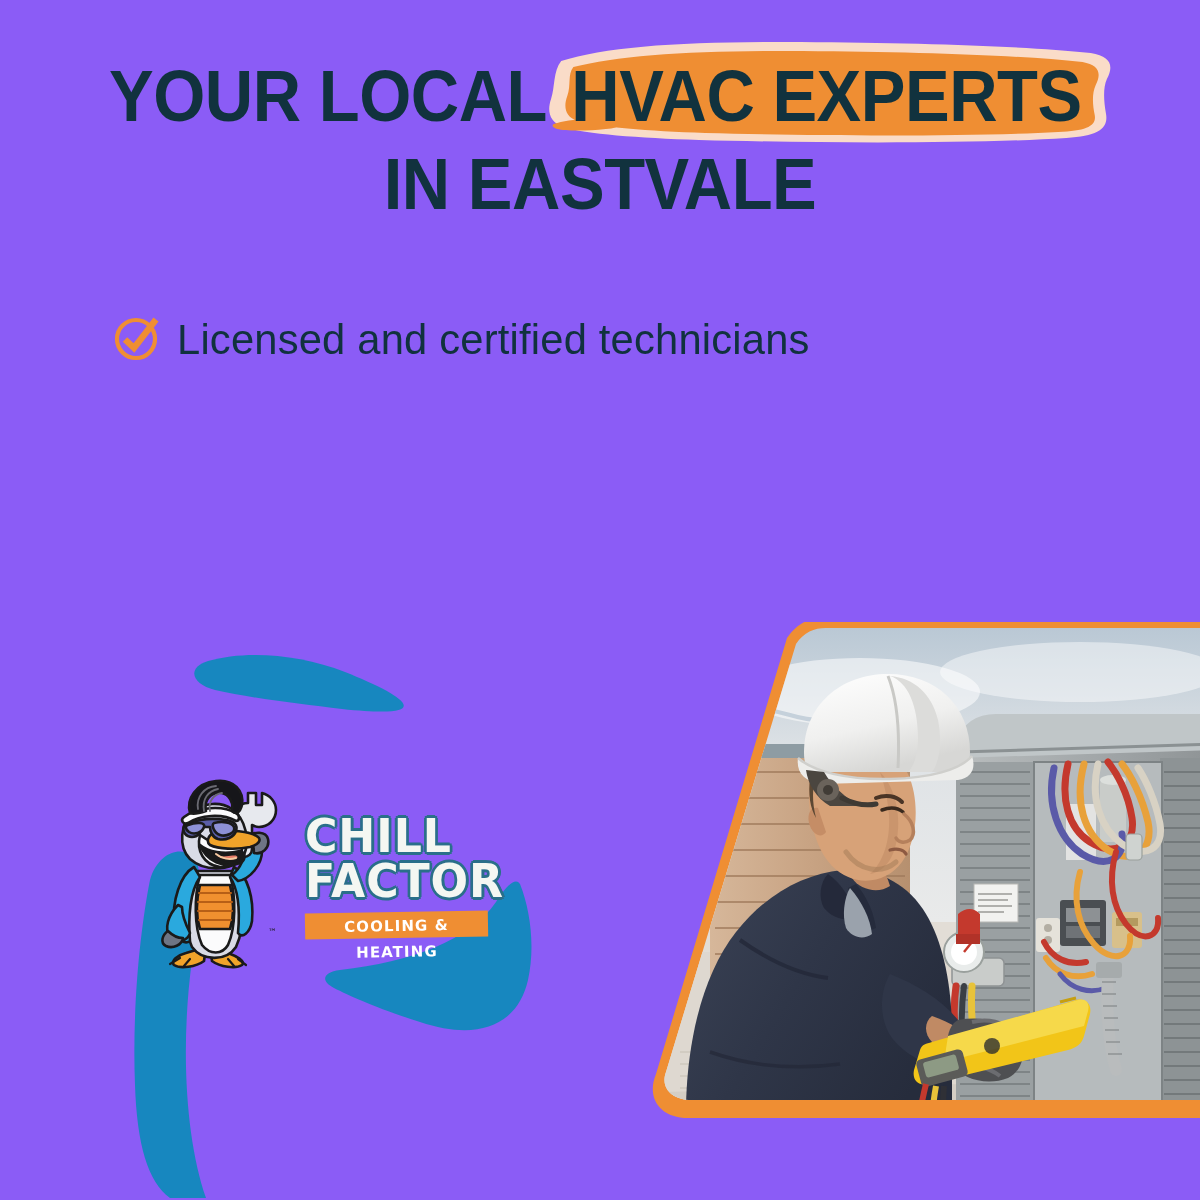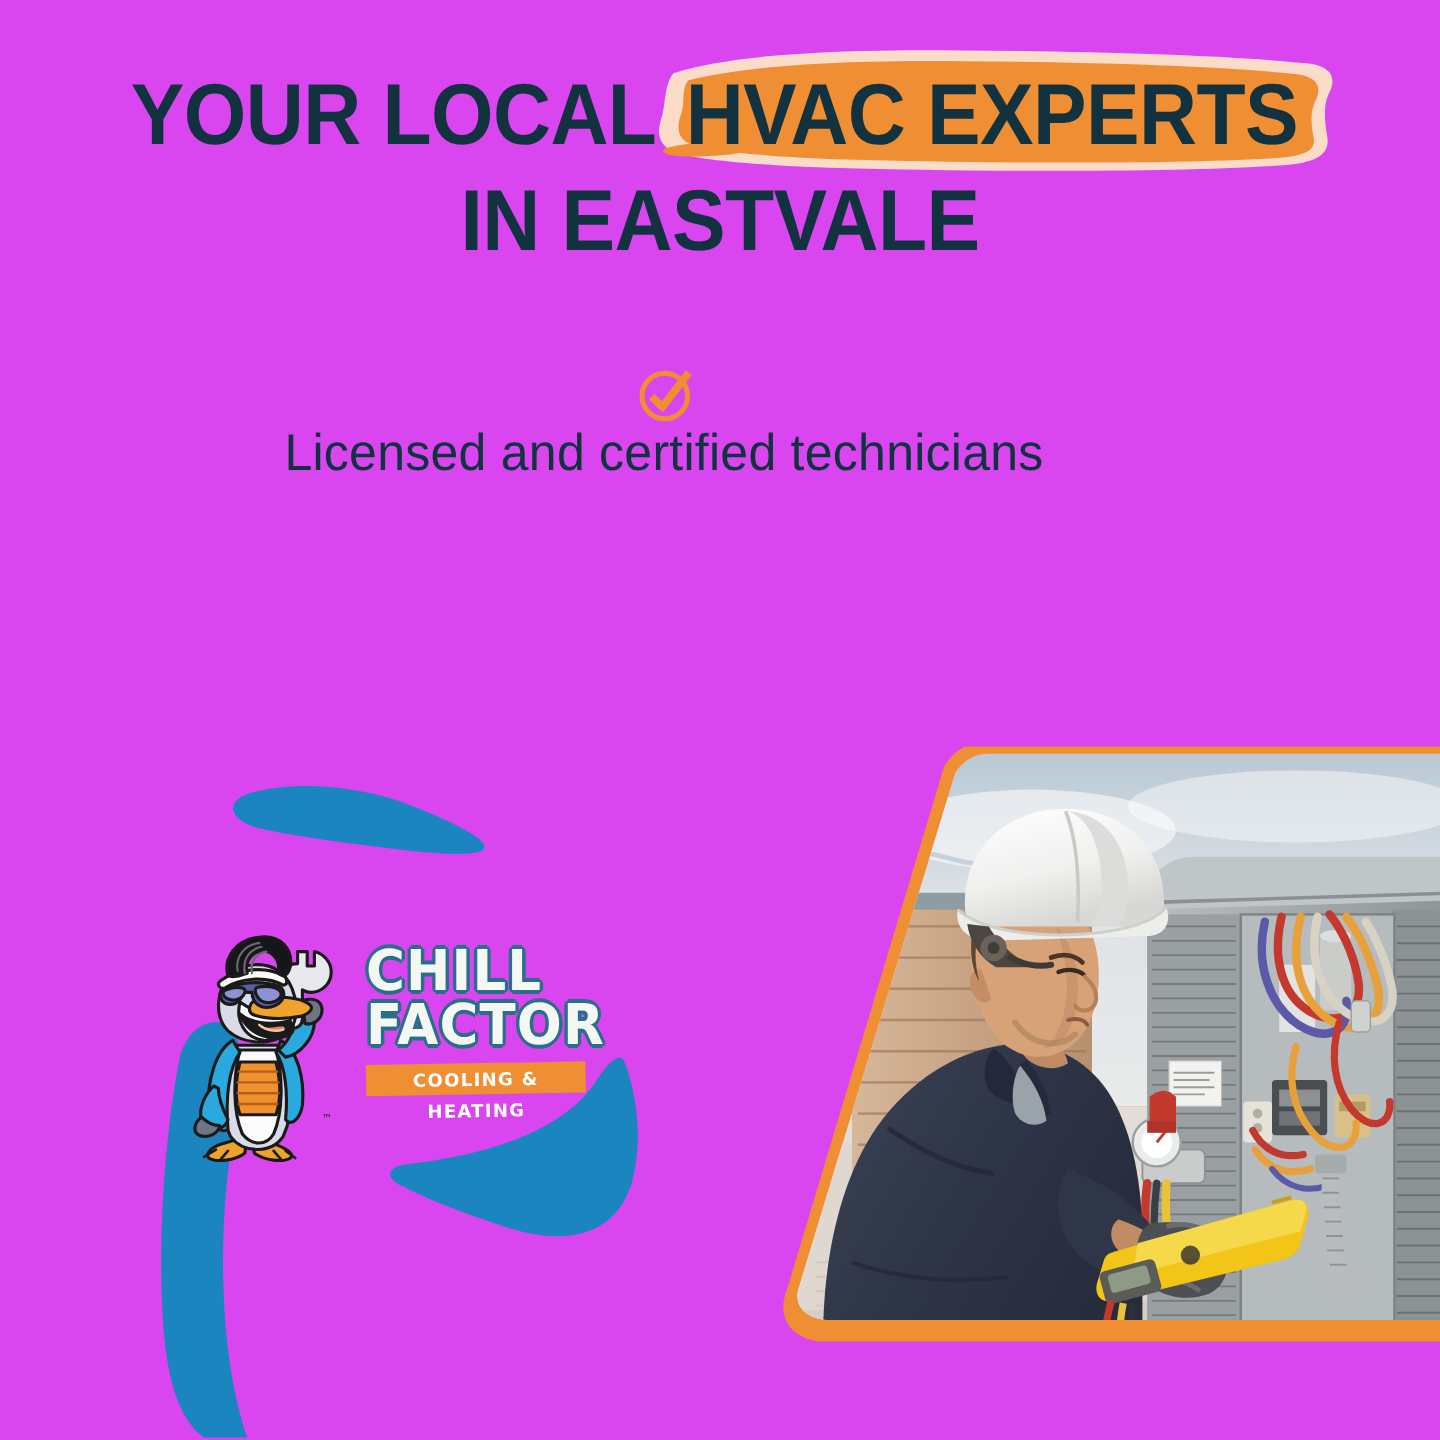--- a/index.html
+++ b/index.html
@@ -13,7 +13,7 @@
     width: 1200px;
     height: 1200px;
     overflow: hidden;
-    background: #d946ef;
+    background: #8b5cf6;
     font-family: "Liberation Sans", sans-serif;
     -webkit-font-smoothing: antialiased;
   }

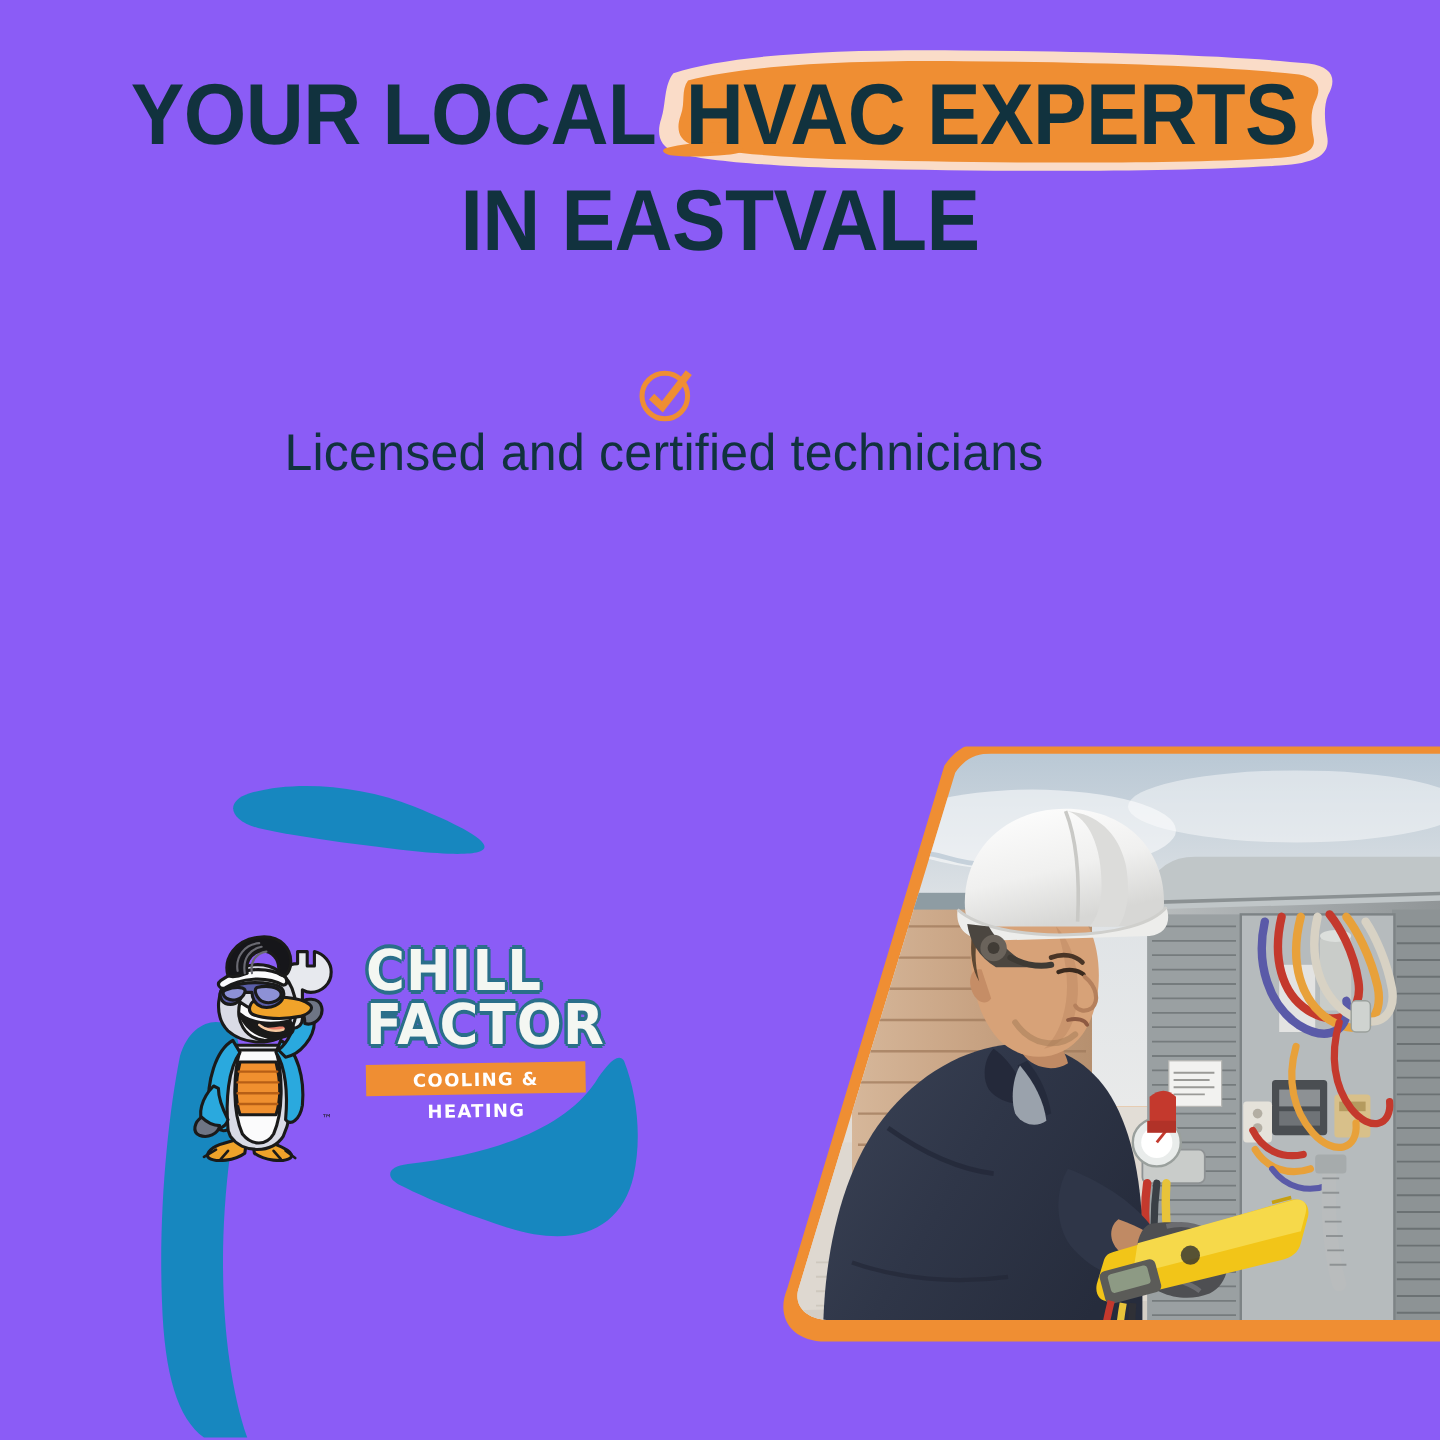--- a/index.html
+++ b/index.html
@@ -68,7 +68,6 @@
     align-items: center;
     height: 66px;
     margin-bottom: 4px;
-    flex-direction: column;
   }
   .bullet-icon {
     flex: 0 0 auto;

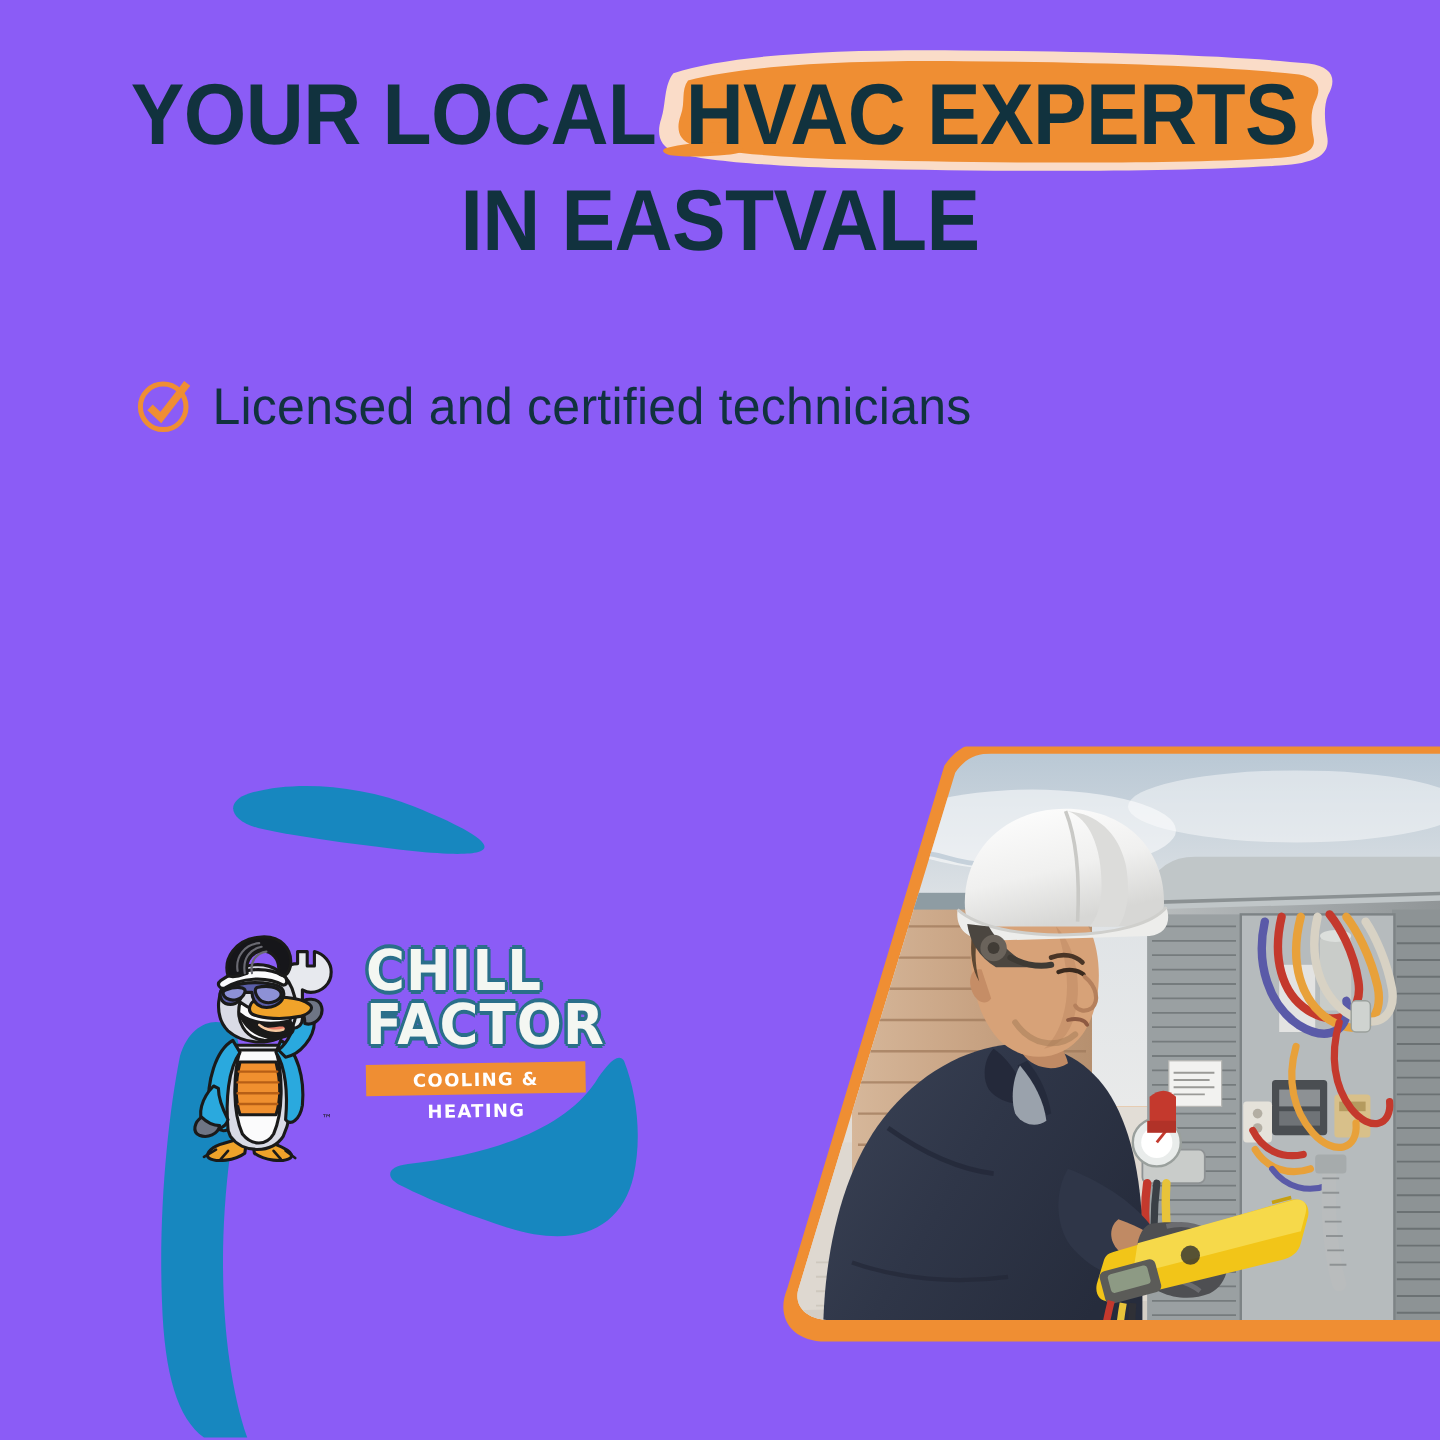--- a/index.html
+++ b/index.html
@@ -99,7 +99,7 @@
   }
   .logo-mascot { position: absolute; left: 0; top: 0; width: 150px; height: 200px; }
   .logo-mascot svg { display: block; width: 150px; height: 200px; }
-  .logo-wordmark { position: absolute; left: 155px; top: 12px; width: 200px; }
+  .logo-wordmark { position: absolute; left: 155px; top: 38px; width: 200px; }
   .wordmark-line {
     font-family: "DejaVu Sans", sans-serif;
     font-weight: bold;

